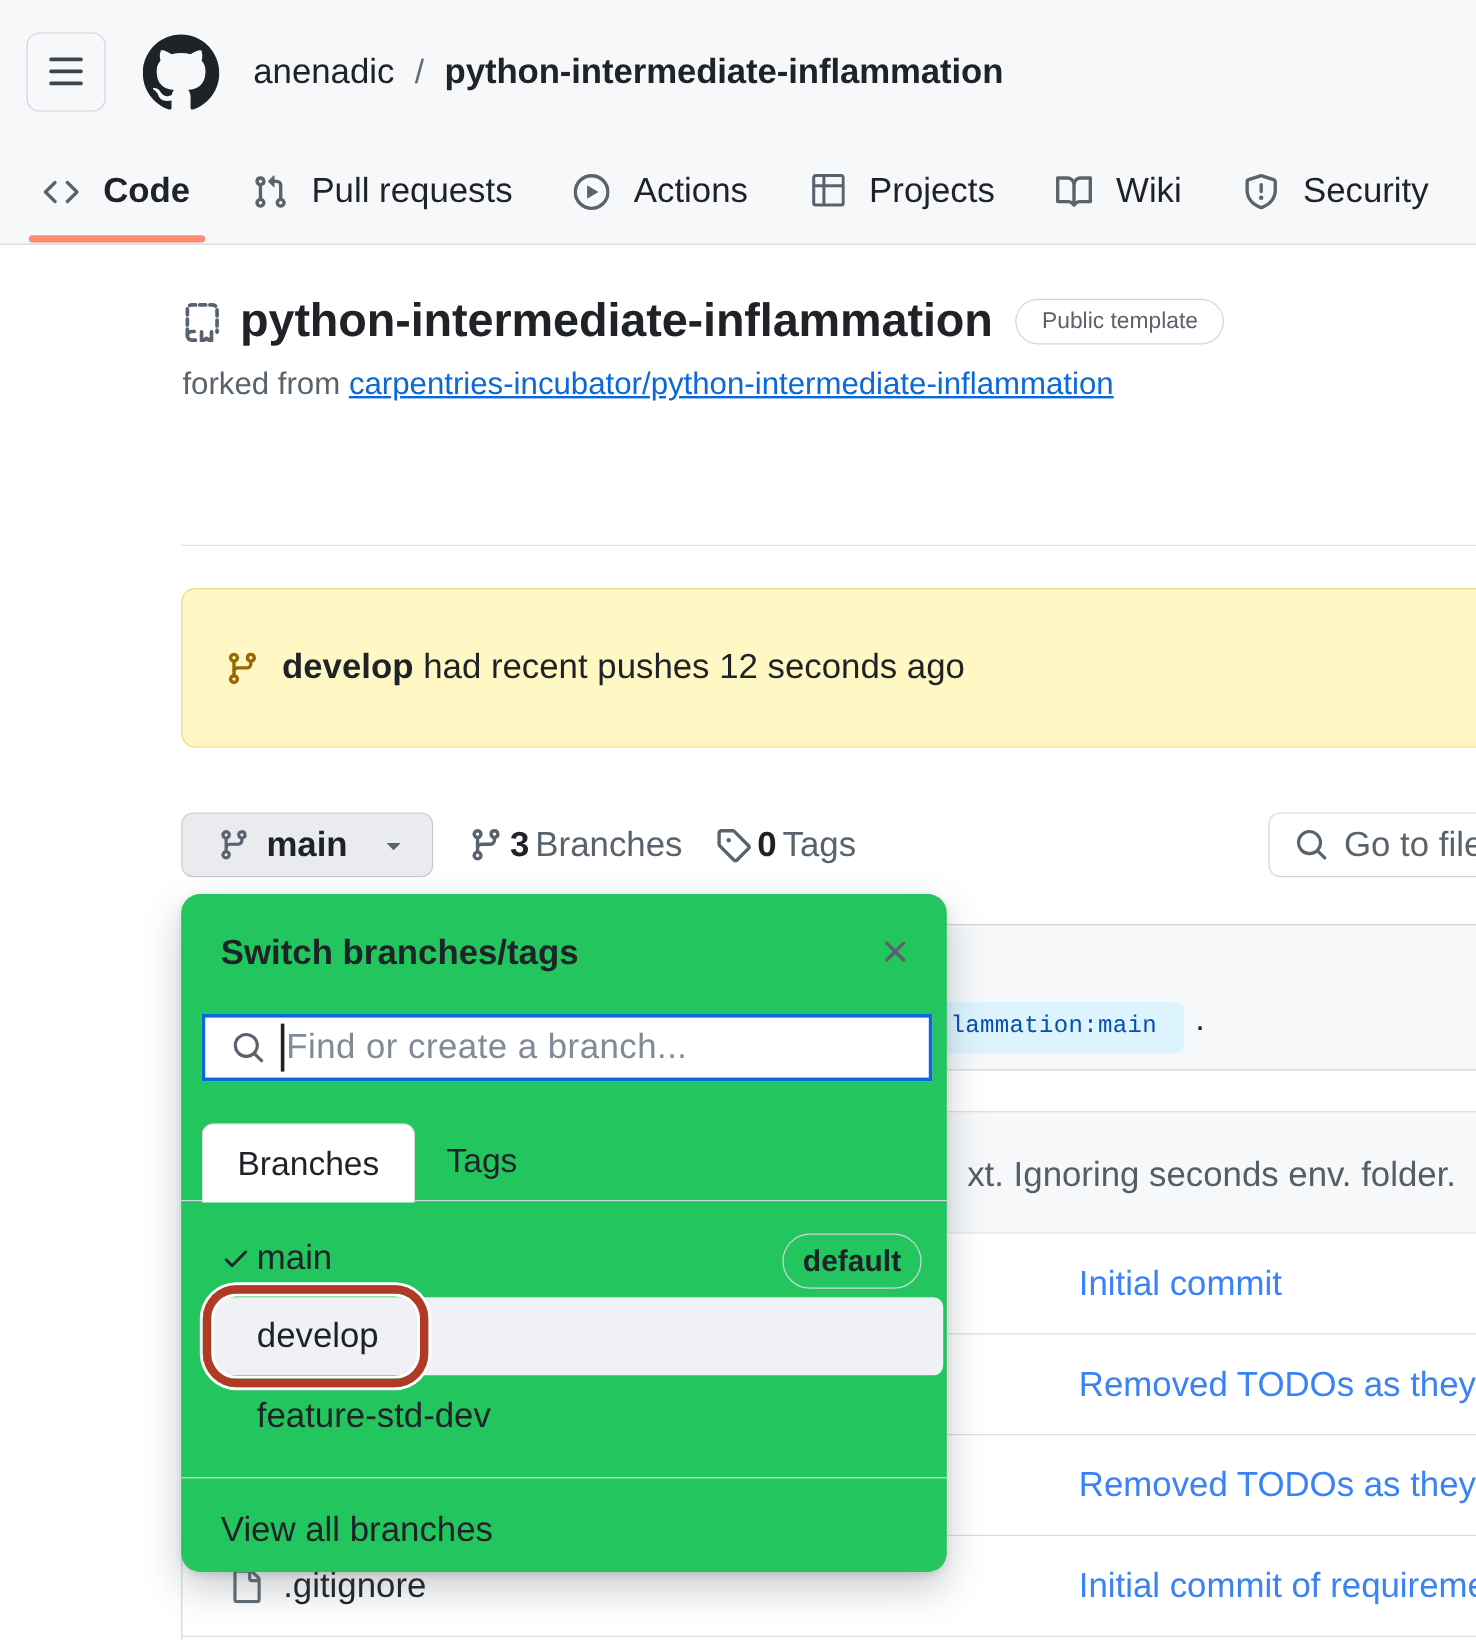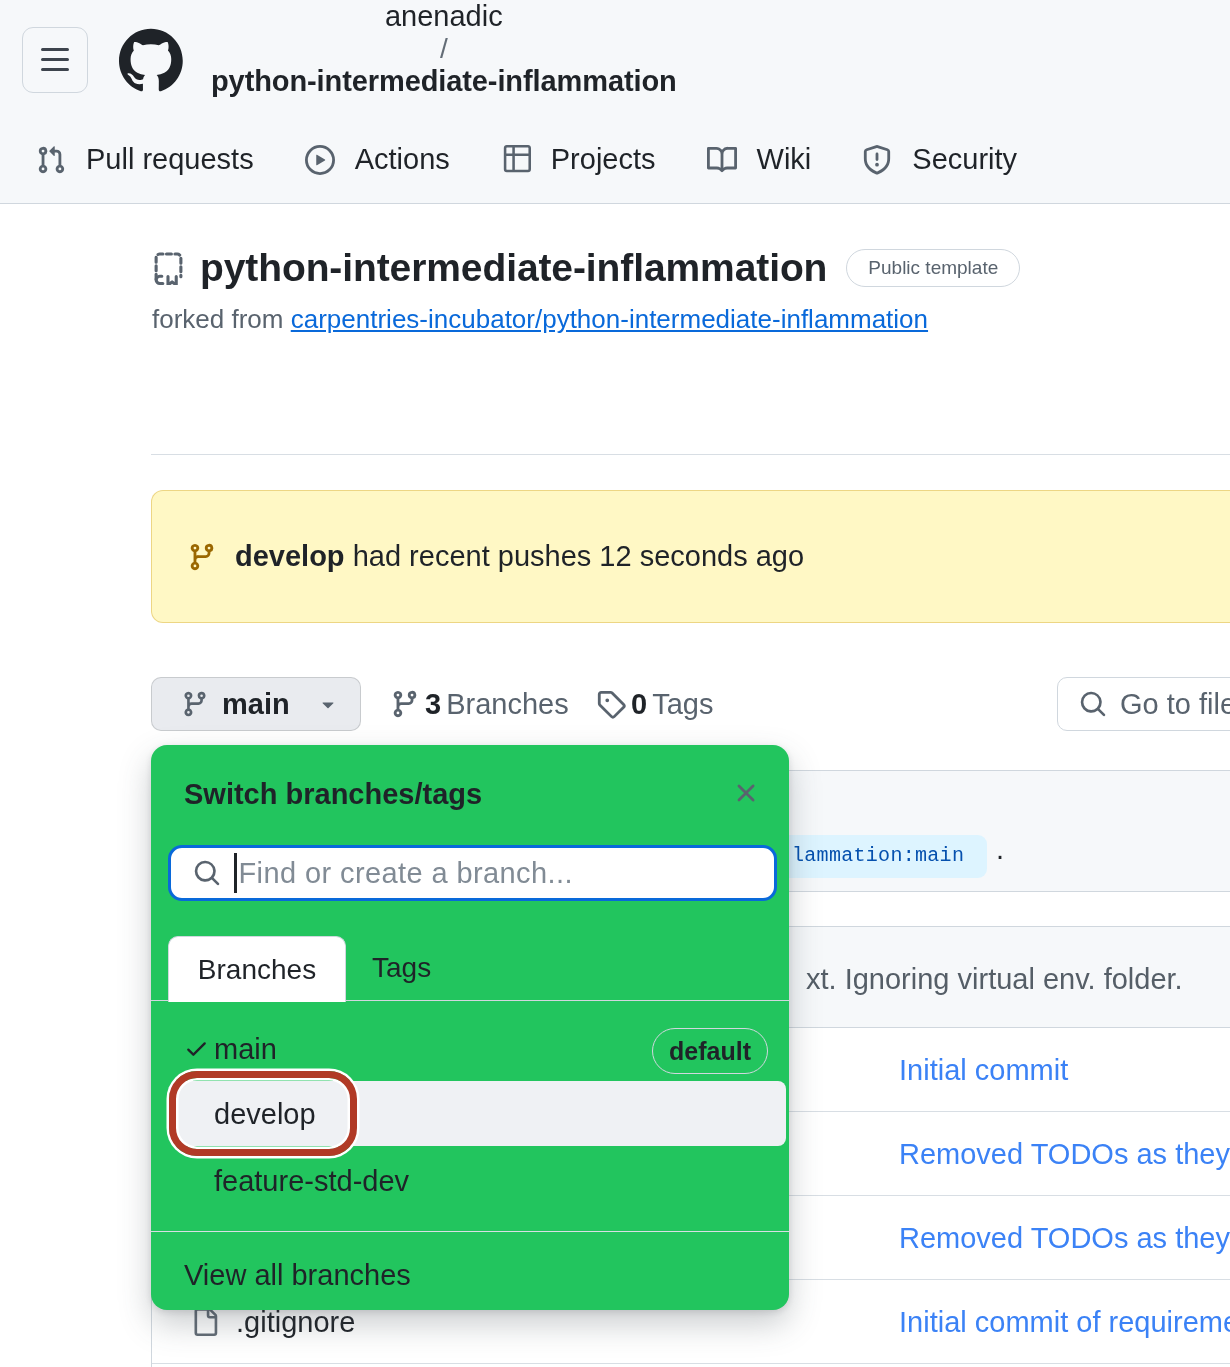--- a/index.html
+++ b/index.html
@@ -11,7 +11,7 @@
   .top-header { position:absolute; left:0; top:0; width:1230px; height:204px; background:#f6f8fa; border-bottom:1.5px solid #d0d7de; }
   .hamburger { position:absolute; left:22px; top:27px; width:66px; height:66px; border:1.5px solid #d0d7de; border-radius:11px; display:flex; align-items:center; justify-content:center; background:transparent; cursor:pointer; }
   .brand-mark { position:absolute; left:119px; top:28px; width:64px; height:64px; }
-  .breadcrumb { position:absolute; left:211px; top:0; height:120px; display:flex; align-items:center; font-size:29px;flex-direction:column; }
+  .breadcrumb { position:absolute; left:211px; top:0; height:120px; display:flex; align-items:center; font-size:29px; }
   .breadcrumb .owner { color:#1f2328; }
   .breadcrumb .sep { color:#636c76; margin:0 17px; font-size:28px; }
   .breadcrumb .repo { color:#1f2328; font-weight:700; letter-spacing:-0.1px; }

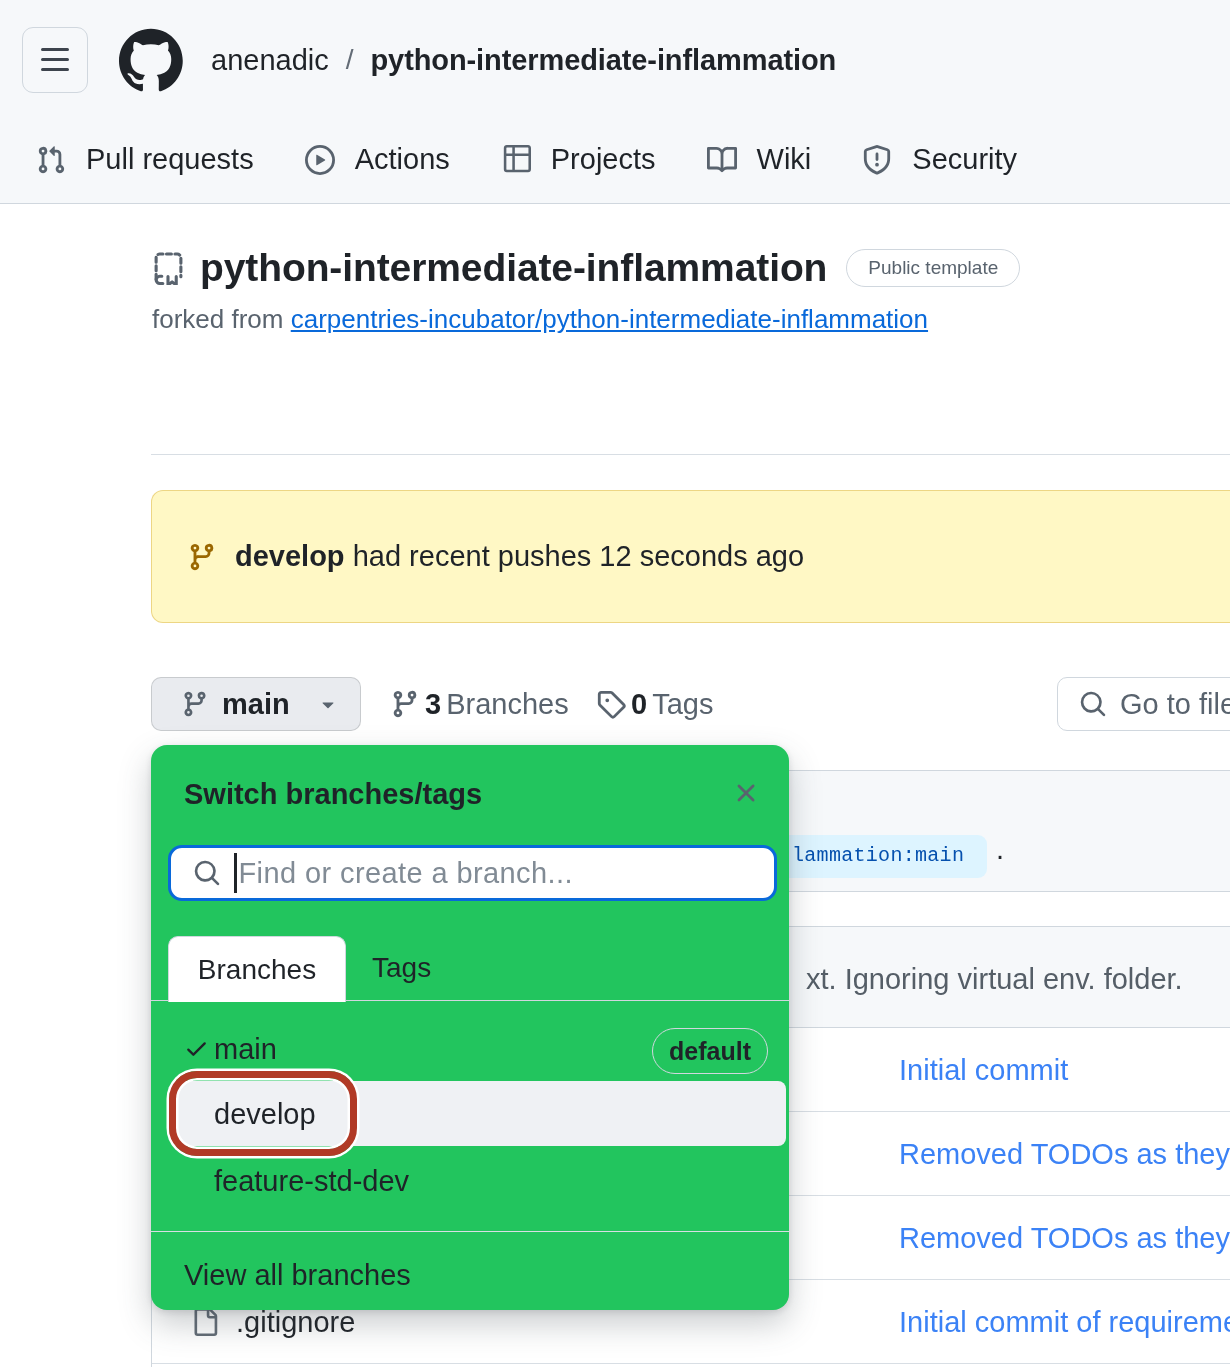--- a/index.html
+++ b/index.html
@@ -124,6 +124,15 @@
     </div>
 
     <nav class="repo-nav">
+      <div class="nav-item selected">
+        <span class="nav-icon">
+          <svg width="30" height="30" viewBox="0 0 16 16" fill="currentColor">
+              <path d="m11.28 3.22 4.25 4.25a.75.75 0 0 1 0 1.06l-4.25 4.25a.749.749 0 0 1-1.275-.326.749.749 0 0 1 .215-.734L13.94 8l-3.72-3.72a.749.749 0 0 1 .326-1.275.749.749 0 0 1 .734.215Zm-6.56 0a.751.751 0 0 1 1.042.018.751.751 0 0 1 .018 1.042L2.06 8l3.72 3.72a.749.749 0 0 1-.326 1.275.749.749 0 0 1-.734-.215L.47 8.53a.75.75 0 0 1 0-1.06Z"></path>
+            </svg>
+        </span>
+        <span>Code</span>
+        <span class="underline"></span>
+      </div>
       <div class="nav-item">
         <span class="nav-icon">
           <svg width="30" height="30" viewBox="0 0 16 16" fill="currentColor">

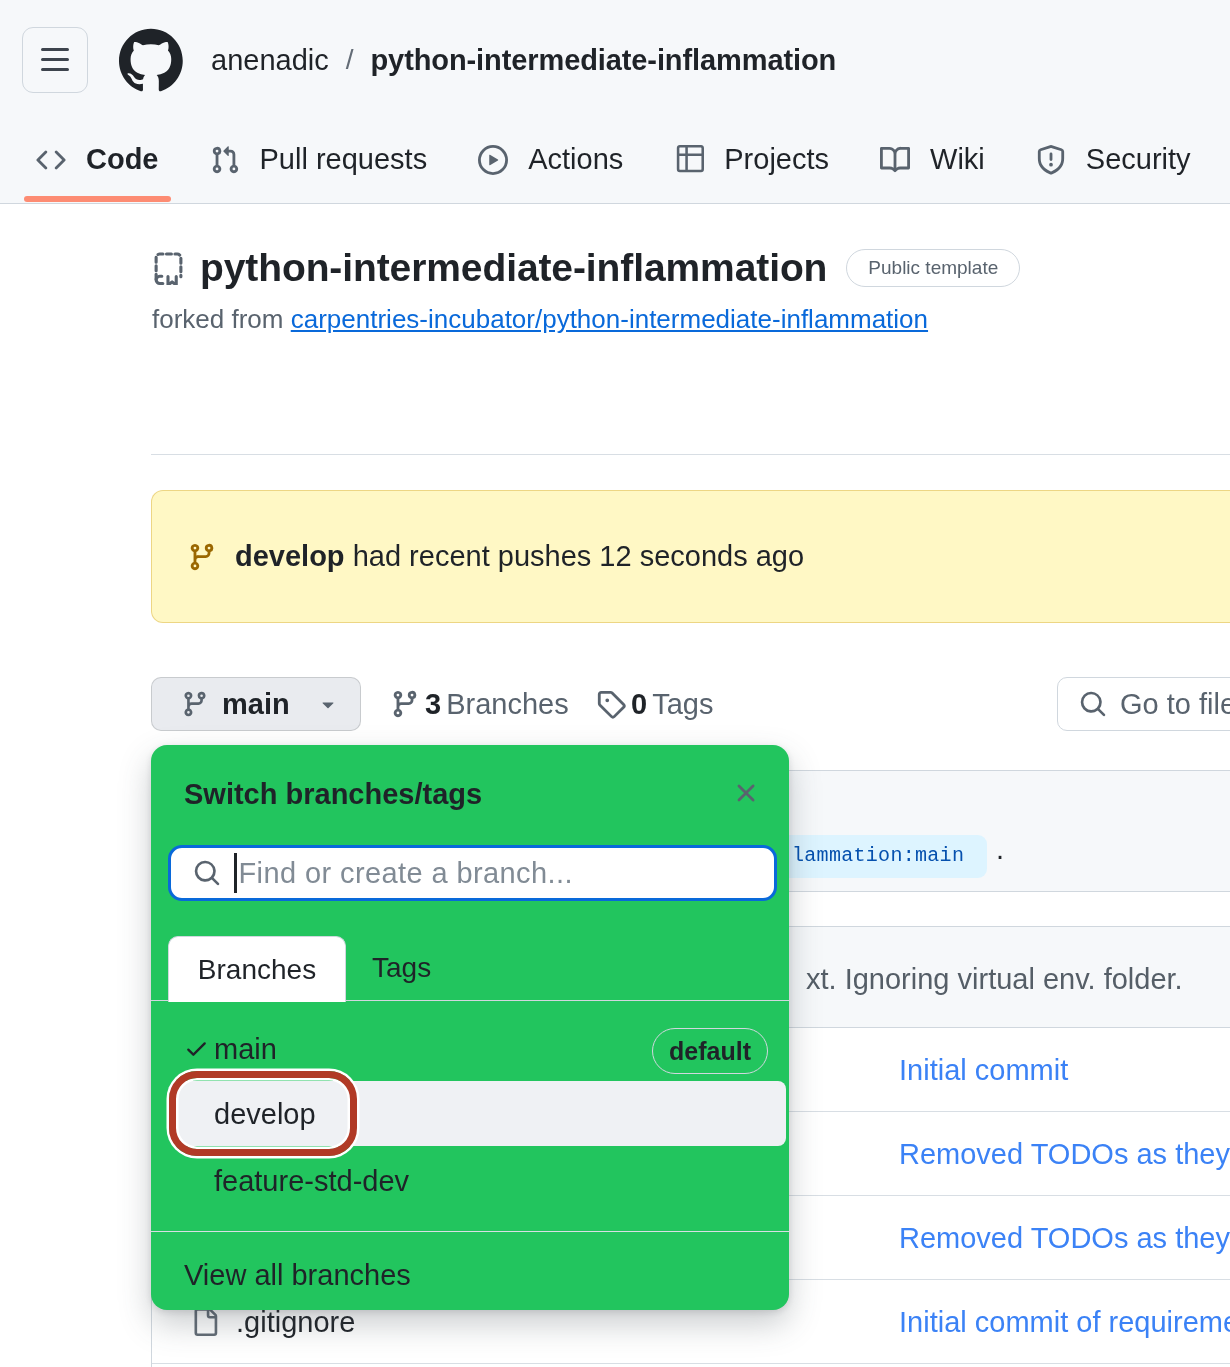--- a/index.html
+++ b/index.html
@@ -76,7 +76,7 @@
   .menu-head { position:absolute; left:33px; right:28px; top:33px; height:30px; }
   .menu-title { font-size:29px; font-weight:700; color:#1f2328; }
   .menu-close { position:absolute; right:0; top:0; width:30px; height:30px; color:#59636e; cursor:pointer; }
-  .menu-search { position:absolute; left:17px; top:100px; width:609px; height:56px; border:3.5px solid #0969da; border-radius:14px; background:#fff; display:flex; align-items:center; padding-left:22px; }
+  .menu-search { position:absolute; left:17px; top:100px; width:609px; height:56px; border:3.5px solid #0969da; border-radius:0; background:#fff; display:flex; align-items:center; padding-left:22px; }
   .menu-search .s-icon { color:#59636e; margin-right:13px; }
   .menu-search .s-caret { width:2.5px; height:40px; background:#1f2328; margin-right:2px; }
   .menu-search .s-placeholder { font-size:29px; letter-spacing:0.4px; color:#818b95; white-space:nowrap; }

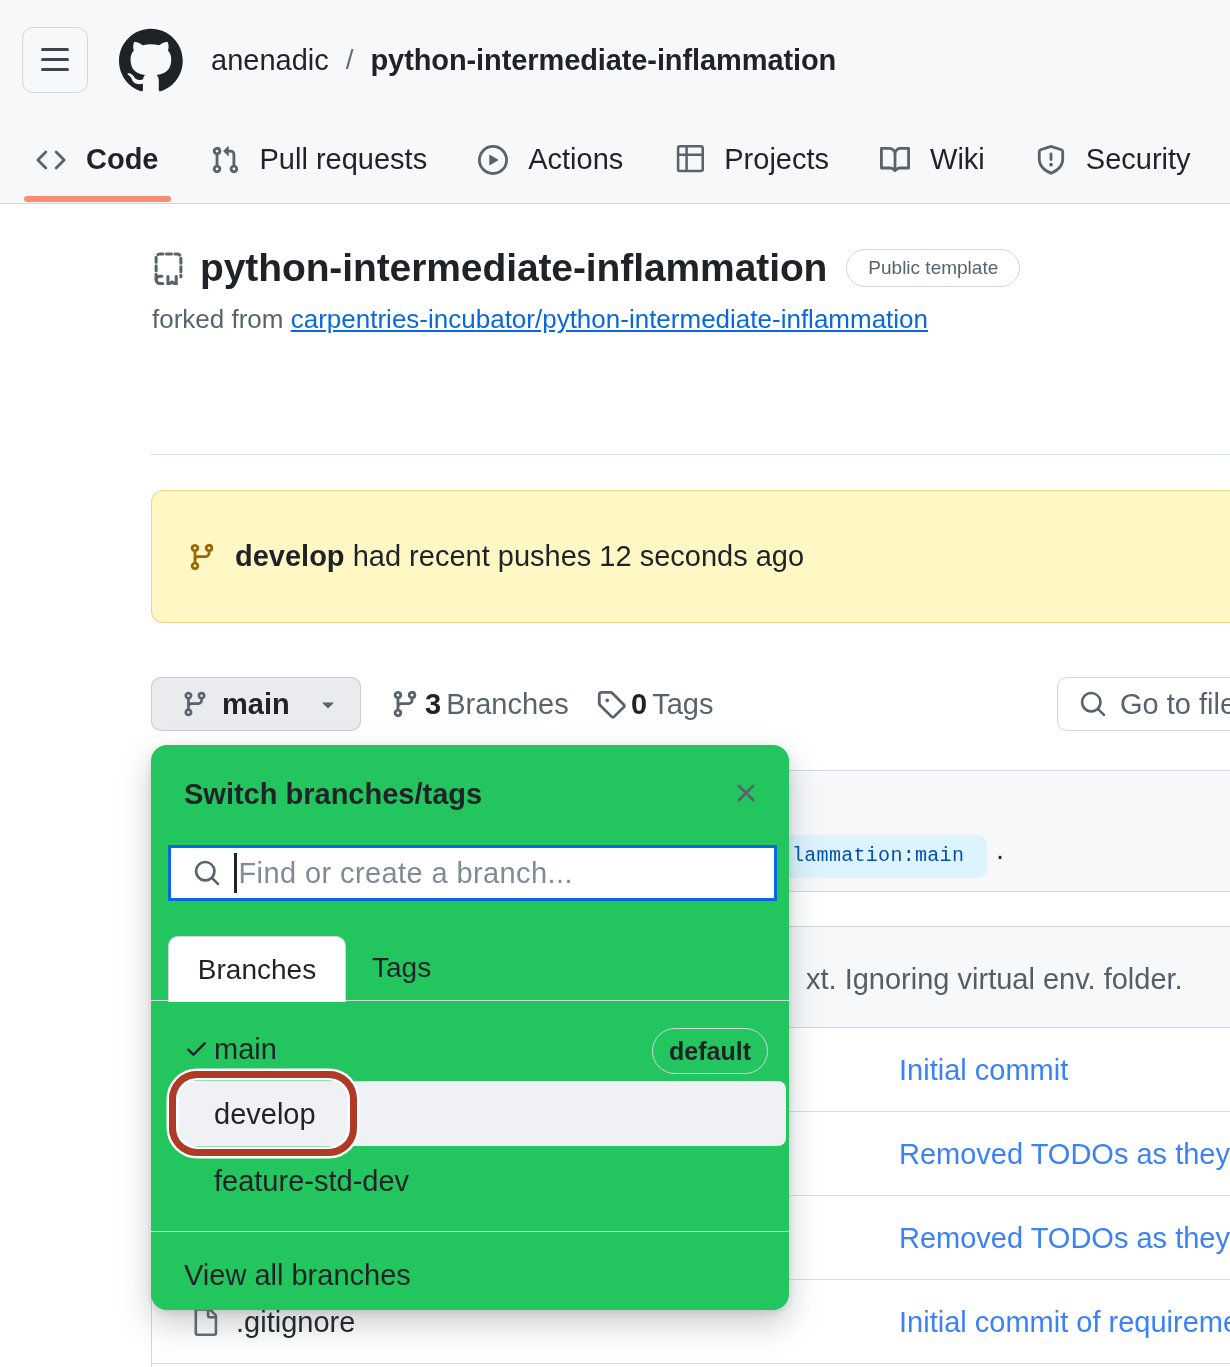--- a/index.html
+++ b/index.html
@@ -254,7 +254,7 @@
 
   <div class="file-box">
     <div class="commit-header">
-      <span class="head-msg">xt. Ignoring virtual env. folder.</span>
+      <span class="head-msg">xt. Ignoring seconds env. folder.</span>
     </div>
     <div class="file-row row-0">
       <span class="f-msg">Initial commit</span>

